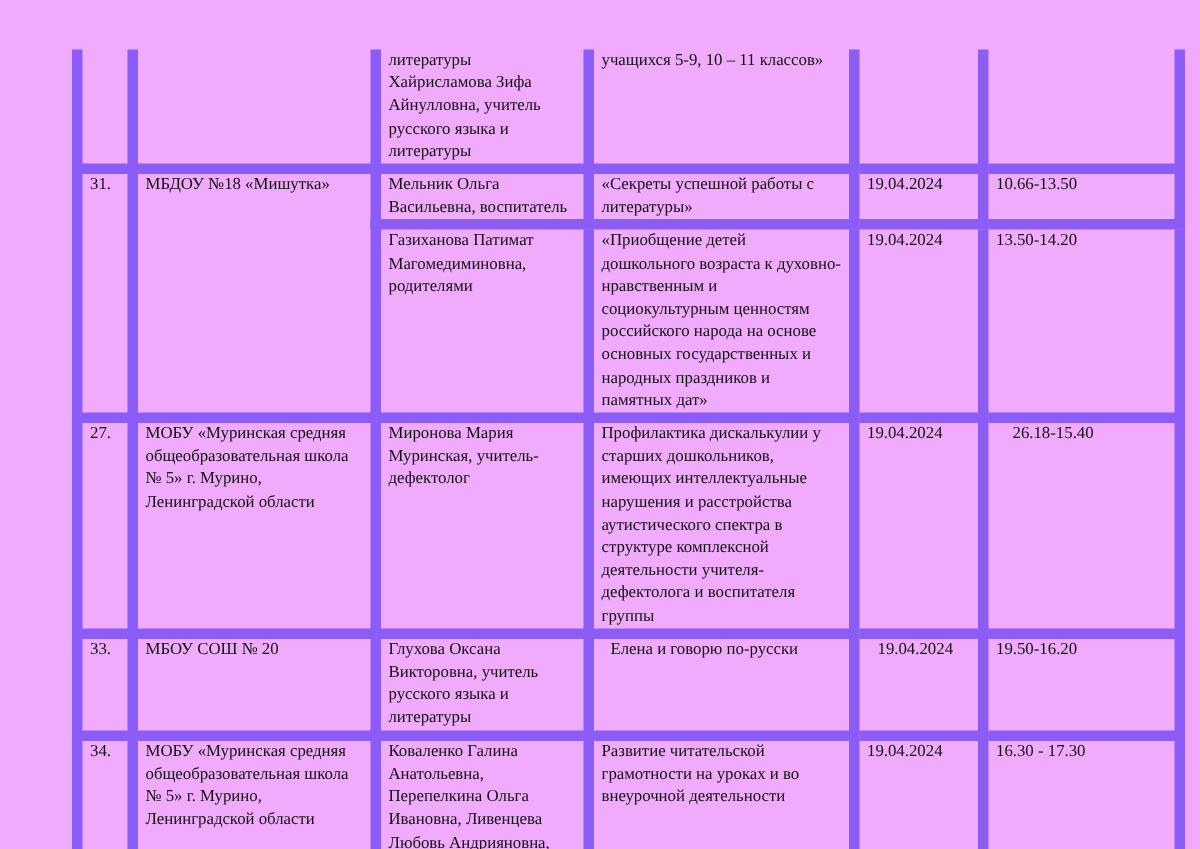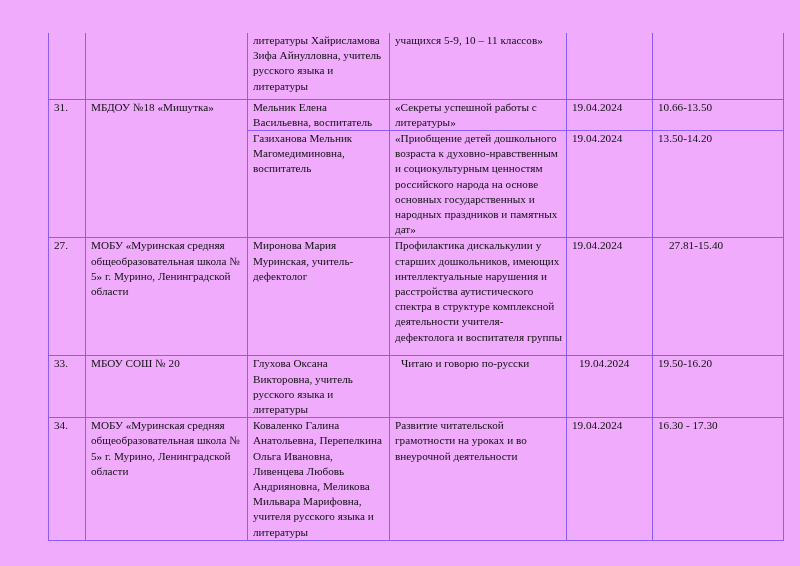--- a/index.html
+++ b/index.html
@@ -12,7 +12,7 @@
       font-size: 11.2px; line-height: 15.2px;
     }
     table.schedule td {
-      border: 1px solid #8b5cf6; vertical-align: top;
+      border: 7px solid #8b5cf6; vertical-align: top;
       padding: 0 4px 0 5px; word-wrap: break-word;
     }
     tr.first-row td { border-top: none; }

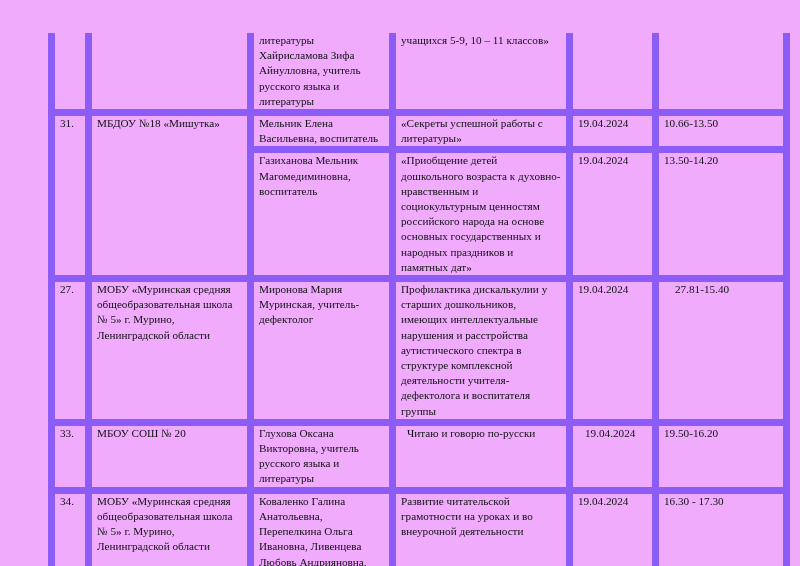--- a/index.html
+++ b/index.html
@@ -52,7 +52,7 @@
       <tr style="height:27px">
         <td rowspan="2">31.</td>
         <td rowspan="2">МБДОУ №18 «Мишутка»</td>
-        <td>Мельник Елена Васильевна, воспитатель</td>
+        <td>Мельник Ольга Васильевна, воспитатель</td>
         <td>«Секреты успешной работы с литературы»</td>
         <td>19.04.2024</td>
         <td>10.66-13.50</td>

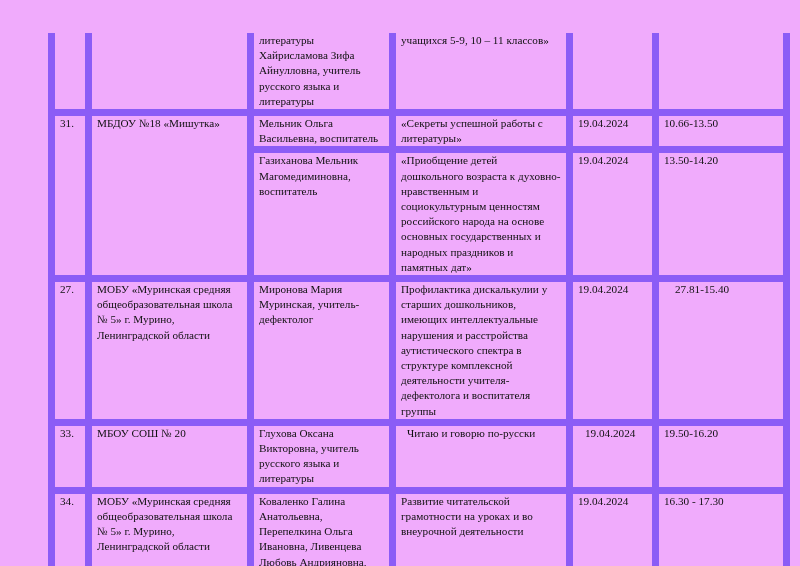--- a/index.html
+++ b/index.html
@@ -58,7 +58,7 @@
         <td>10.66-13.50</td>
       </tr>
       <tr style="height:106px">
-        <td>Газиханова Мельник Магомедиминовна, воспитатель</td>
+        <td>Газиханова Патимат Магомедиминовна, родителями</td>
         <td>«Приобщение детей дошкольного возраста к духовно-нравственным и социокультурным ценностям российского народа на основе основных государственных и народных праздников и памятных дат»</td>
         <td>19.04.2024</td>
         <td>13.50-14.20</td>

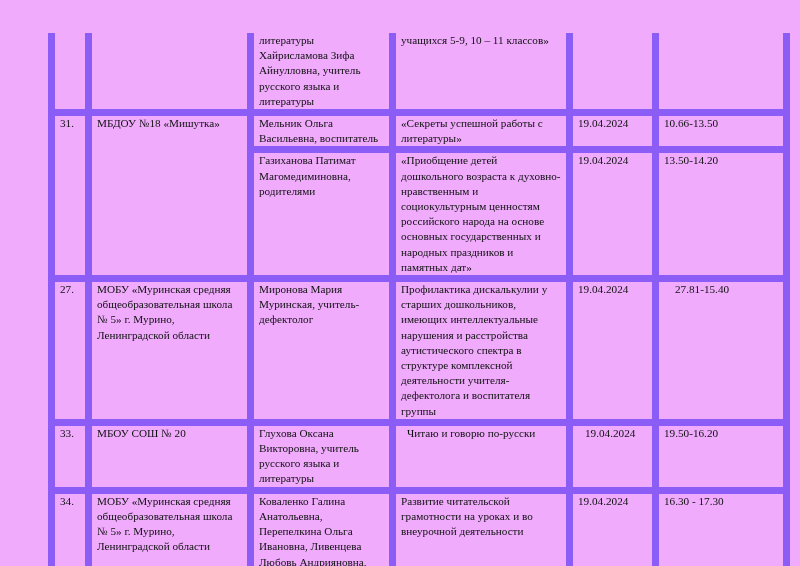--- a/index.html
+++ b/index.html
@@ -70,7 +70,7 @@
         <td>Миронова Мария Муринская, учитель-дефектолог</td>
         <td>Профилактика дискалькулии у старших дошкольников, имеющих интеллектуальные нарушения и расстройства аутистического спектра в структуре комплексной деятельности учителя-дефектолога и воспитателя группы</td>
         <td>19.04.2024</td>
-        <td class="indent-time">27.81-15.40</td>
+        <td class="indent-time">26.18-15.40</td>
       </tr>
 
       <tr style="height:55px">

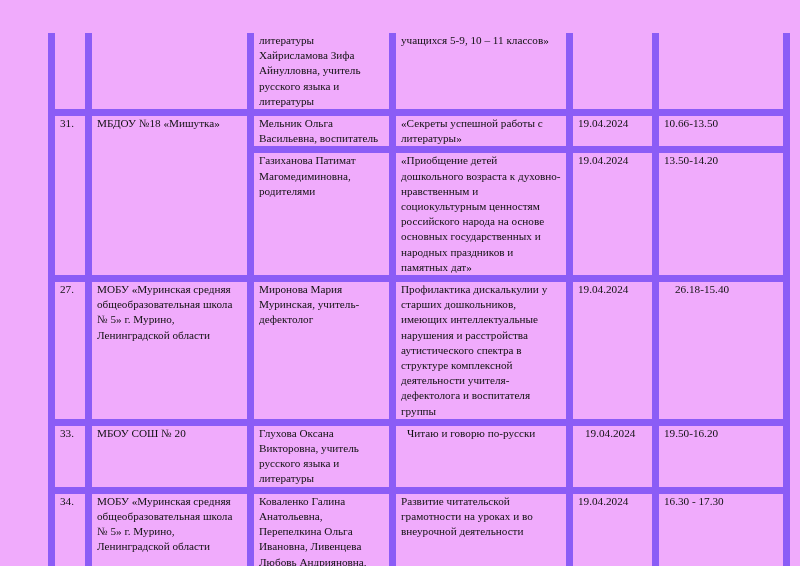--- a/index.html
+++ b/index.html
@@ -77,7 +77,7 @@
         <td>33.</td>
         <td>МБОУ СОШ № 20</td>
         <td>Глухова Оксана Викторовна, учитель русского языка и литературы</td>
-        <td class="indent">Читаю и говорю по-русски</td>
+        <td class="indent">Елена и говорю по-русски</td>
         <td class="indent-date">19.04.2024</td>
         <td>19.50-16.20</td>
       </tr>

